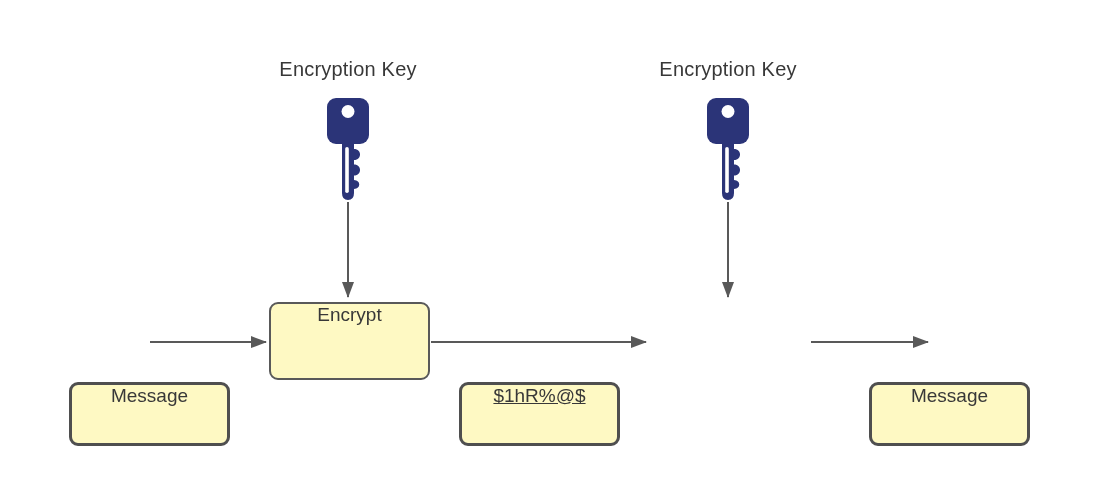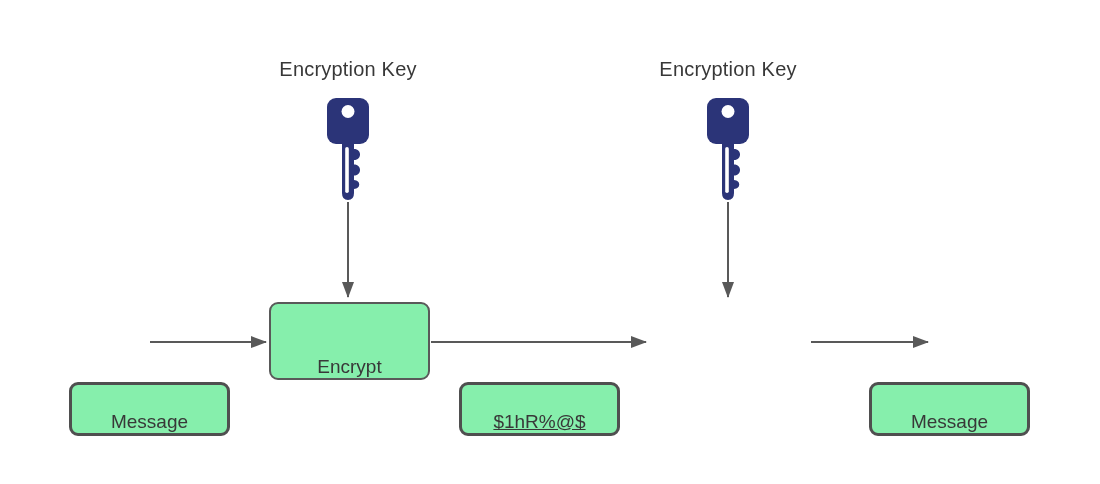--- a/index.html
+++ b/index.html
@@ -55,10 +55,10 @@
   .box {
     position: absolute;
     box-sizing: border-box;
-    background: #86efac;
+    background: #fef9c3;
     border-radius: 9px;
     display: flex;
-    align-items: flex-end;
+    align-items: flex-start;
     justify-content: center;
     font-size: 19px;
     color: var(--text);

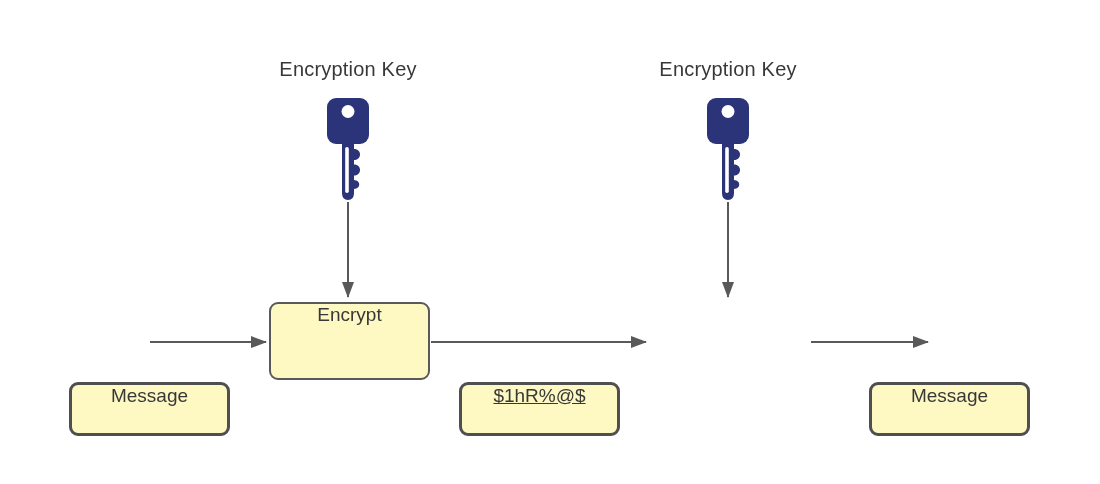--- a/index.html
+++ b/index.html
@@ -75,7 +75,7 @@
   .box.data {
     border: 3px solid var(--data_border);
     width: 161px;
-    height: 54px;
+    height: 64px;
     top: 382px;
   }
   .box.data.msg-in  { left: 69px;  }

